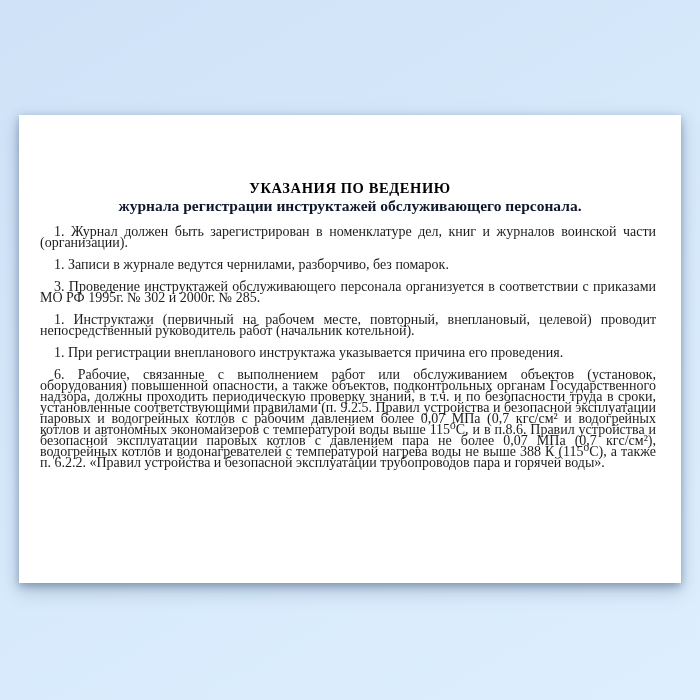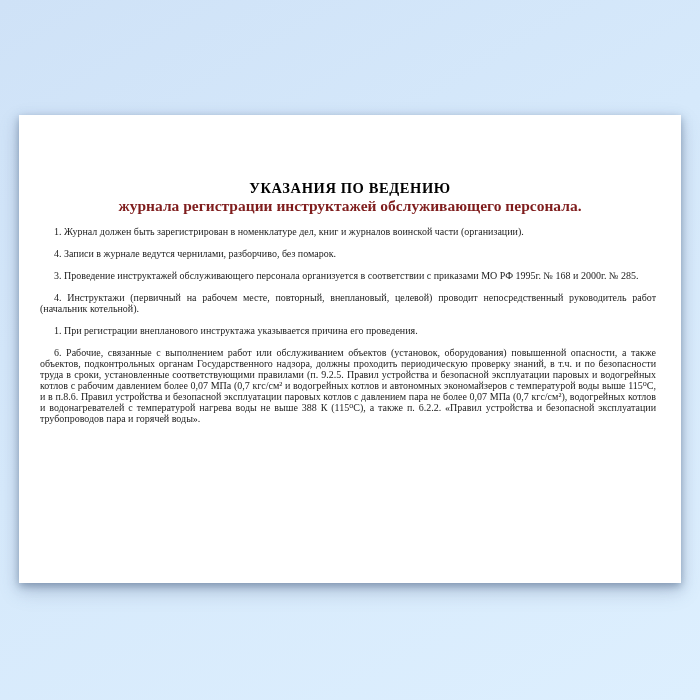--- a/index.html
+++ b/index.html
@@ -31,7 +31,7 @@
     margin: 0 0 5px 0; padding: 0;
     text-align: center;
     font-size: 15.5px; line-height: 18px;
-    font-weight: bold; color: #7f1d1d;
+    font-weight: bold; color: #0f172a;
   }
   p.para {
     margin: 11px 4px 0 0; padding: 0;

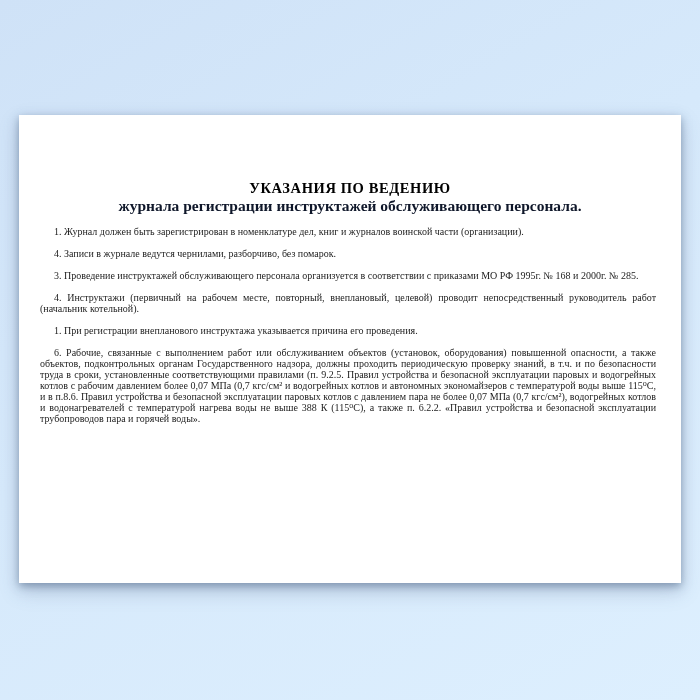--- a/index.html
+++ b/index.html
@@ -35,7 +35,7 @@
   }
   p.para {
     margin: 11px 4px 0 0; padding: 0;
-    font-size: 10px; line-height: 11px;
+    font-size: 14px; line-height: 11px;
     text-align: justify;
     text-indent: 14px;
     color: #1c1c1c;

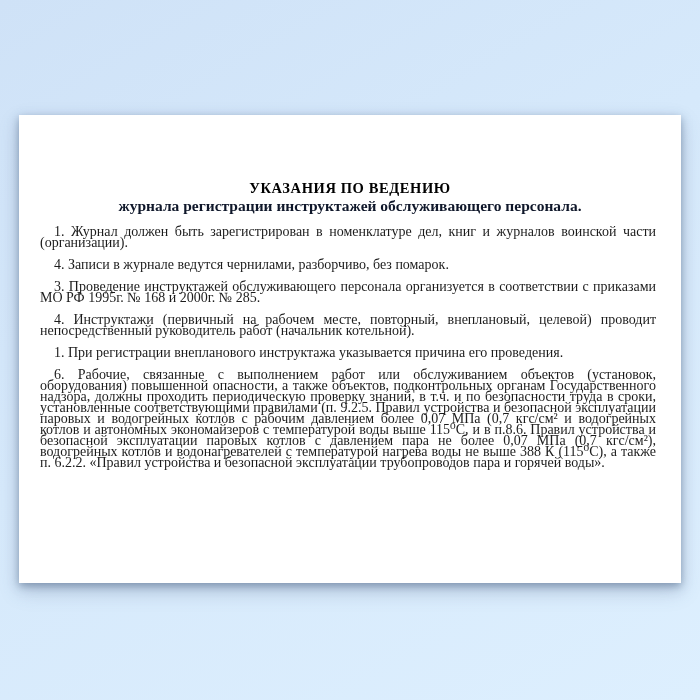--- a/index.html
+++ b/index.html
@@ -50,7 +50,7 @@
     <h2 class="title-line2">журнала регистрации инструктажей обслуживающего персонала.</h2>
 
     <p class="para">1. Журнал должен быть зарегистрирован в номенклатуре дел, книг и журналов воинской части (организации).</p>
-    <p class="para">4. Записи в журнале ведутся чернилами, разборчиво, без помарок.</p>
+    <p class="para">1. Записи в журнале ведутся чернилами, разборчиво, без помарок.</p>
     <p class="para">3. Проведение инструктажей обслуживающего персонала организуется в соответствии с приказами МО РФ 1995г. № 168 и 2000г. № 285.</p>
     <p class="para">4. Инструктажи (первичный на рабочем месте, повторный, внеплановый, целевой) проводит непосредственный руководитель работ (начальник котельной).</p>
     <p class="para">1. При регистрации внепланового инструктажа указывается причина его проведения.</p>

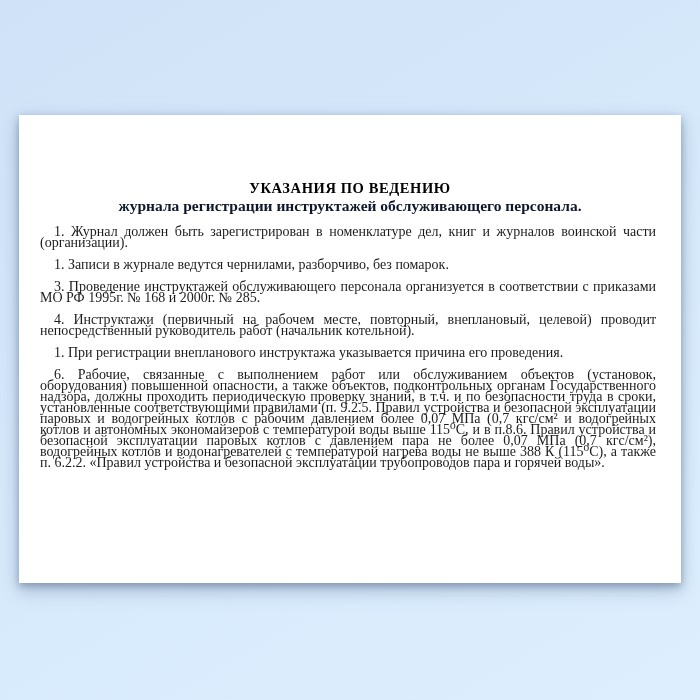--- a/index.html
+++ b/index.html
@@ -51,7 +51,7 @@
 
     <p class="para">1. Журнал должен быть зарегистрирован в номенклатуре дел, книг и журналов воинской части (организации).</p>
     <p class="para">1. Записи в журнале ведутся чернилами, разборчиво, без помарок.</p>
-    <p class="para">3. Проведение инструктажей обслуживающего персонала организуется в соответствии с приказами МО РФ 1995г. № 168 и 2000г. № 285.</p>
+    <p class="para">3. Проведение инструктажей обслуживающего персонала организуется в соответствии с приказами МО РФ 1995г. № 302 и 2000г. № 285.</p>
     <p class="para">4. Инструктажи (первичный на рабочем месте, повторный, внеплановый, целевой) проводит непосредственный руководитель работ (начальник котельной).</p>
     <p class="para">1. При регистрации внепланового инструктажа указывается причина его проведения.</p>
     <p class="para">6. Рабочие, связанные с выполнением работ или обслуживанием объектов (установок, оборудования) повышенной опасности, а также объектов, подконтрольных органам Государственного надзора, должны проходить периодическую проверку знаний, в т.ч. и по безопасности труда в сроки, установленные соответствующими правилами (п. 9.2.5. Правил устройства и безопасной эксплуатации паровых и водогрейных котлов с рабочим давлением более 0,07 МПа (0,7 кгс/см² и водогрейных котлов и автономных экономайзеров с температурой воды выше 115⁰С, и в п.8.6. Правил устройства и безопасной эксплуатации паровых котлов с давлением пара не более 0,07 МПа (0,7 кгс/см²), водогрейных котлов и водонагревателей с температурой нагрева воды не выше 388 К (115⁰С), а также п. 6.2.2. «Правил устройства и безопасной эксплуатации трубопроводов пара и горячей воды».</p>

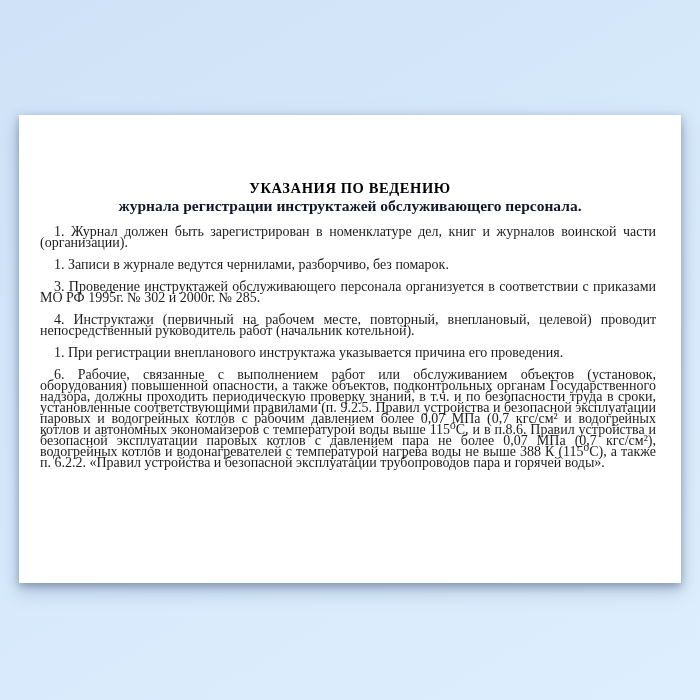--- a/index.html
+++ b/index.html
@@ -52,7 +52,7 @@
     <p class="para">1. Журнал должен быть зарегистрирован в номенклатуре дел, книг и журналов воинской части (организации).</p>
     <p class="para">1. Записи в журнале ведутся чернилами, разборчиво, без помарок.</p>
     <p class="para">3. Проведение инструктажей обслуживающего персонала организуется в соответствии с приказами МО РФ 1995г. № 302 и 2000г. № 285.</p>
-    <p class="para">4. Инструктажи (первичный на рабочем месте, повторный, внеплановый, целевой) проводит непосредственный руководитель работ (начальник котельной).</p>
+    <p class="para">1. Инструктажи (первичный на рабочем месте, повторный, внеплановый, целевой) проводит непосредственный руководитель работ (начальник котельной).</p>
     <p class="para">1. При регистрации внепланового инструктажа указывается причина его проведения.</p>
     <p class="para">6. Рабочие, связанные с выполнением работ или обслуживанием объектов (установок, оборудования) повышенной опасности, а также объектов, подконтрольных органам Государственного надзора, должны проходить периодическую проверку знаний, в т.ч. и по безопасности труда в сроки, установленные соответствующими правилами (п. 9.2.5. Правил устройства и безопасной эксплуатации паровых и водогрейных котлов с рабочим давлением более 0,07 МПа (0,7 кгс/см² и водогрейных котлов и автономных экономайзеров с температурой воды выше 115⁰С, и в п.8.6. Правил устройства и безопасной эксплуатации паровых котлов с давлением пара не более 0,07 МПа (0,7 кгс/см²), водогрейных котлов и водонагревателей с температурой нагрева воды не выше 388 К (115⁰С), а также п. 6.2.2. «Правил устройства и безопасной эксплуатации трубопроводов пара и горячей воды».</p>
   </div>

